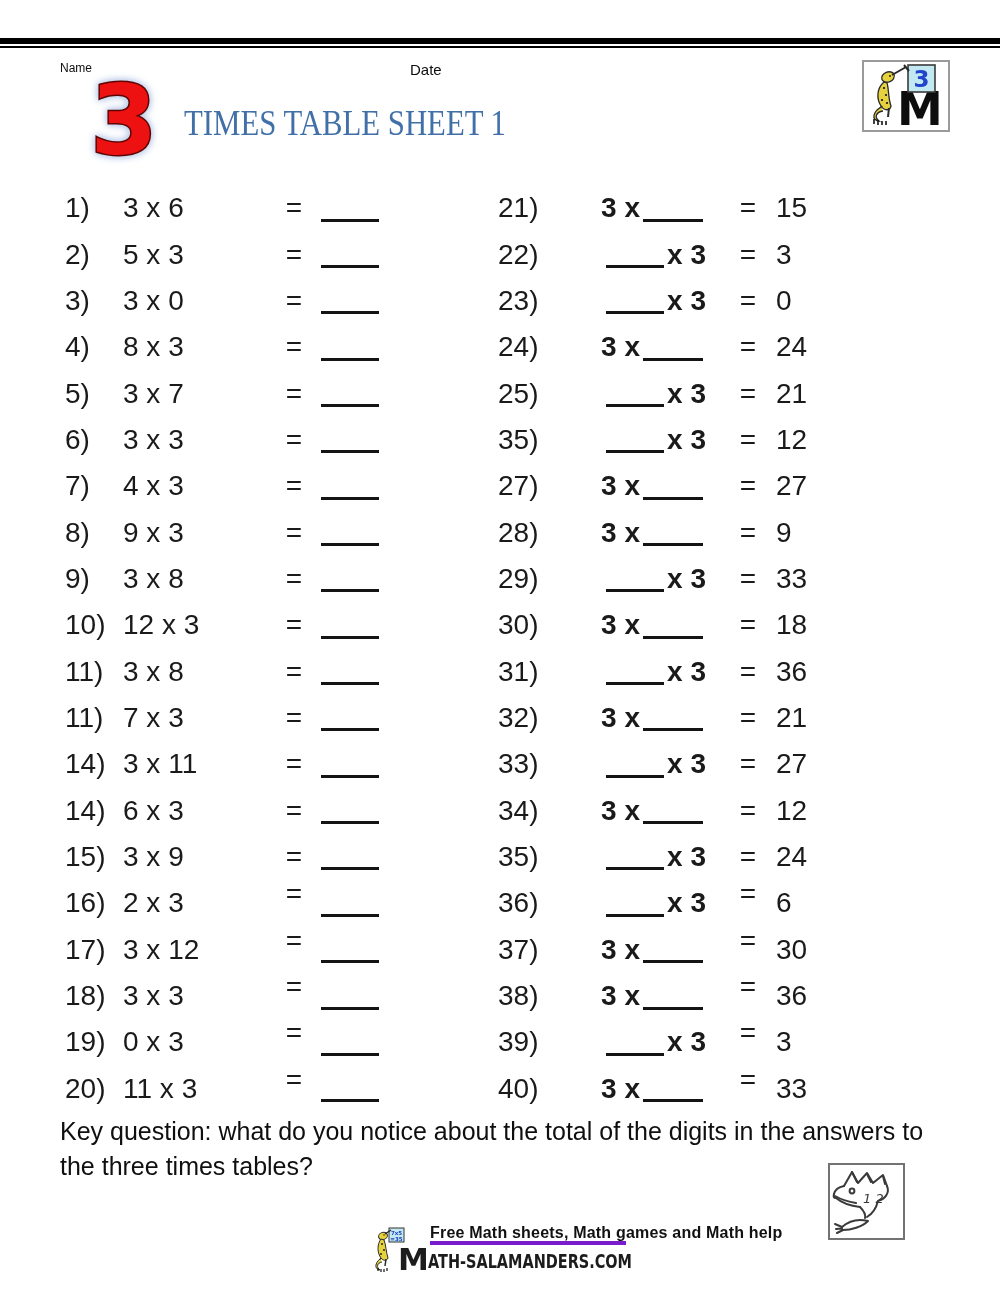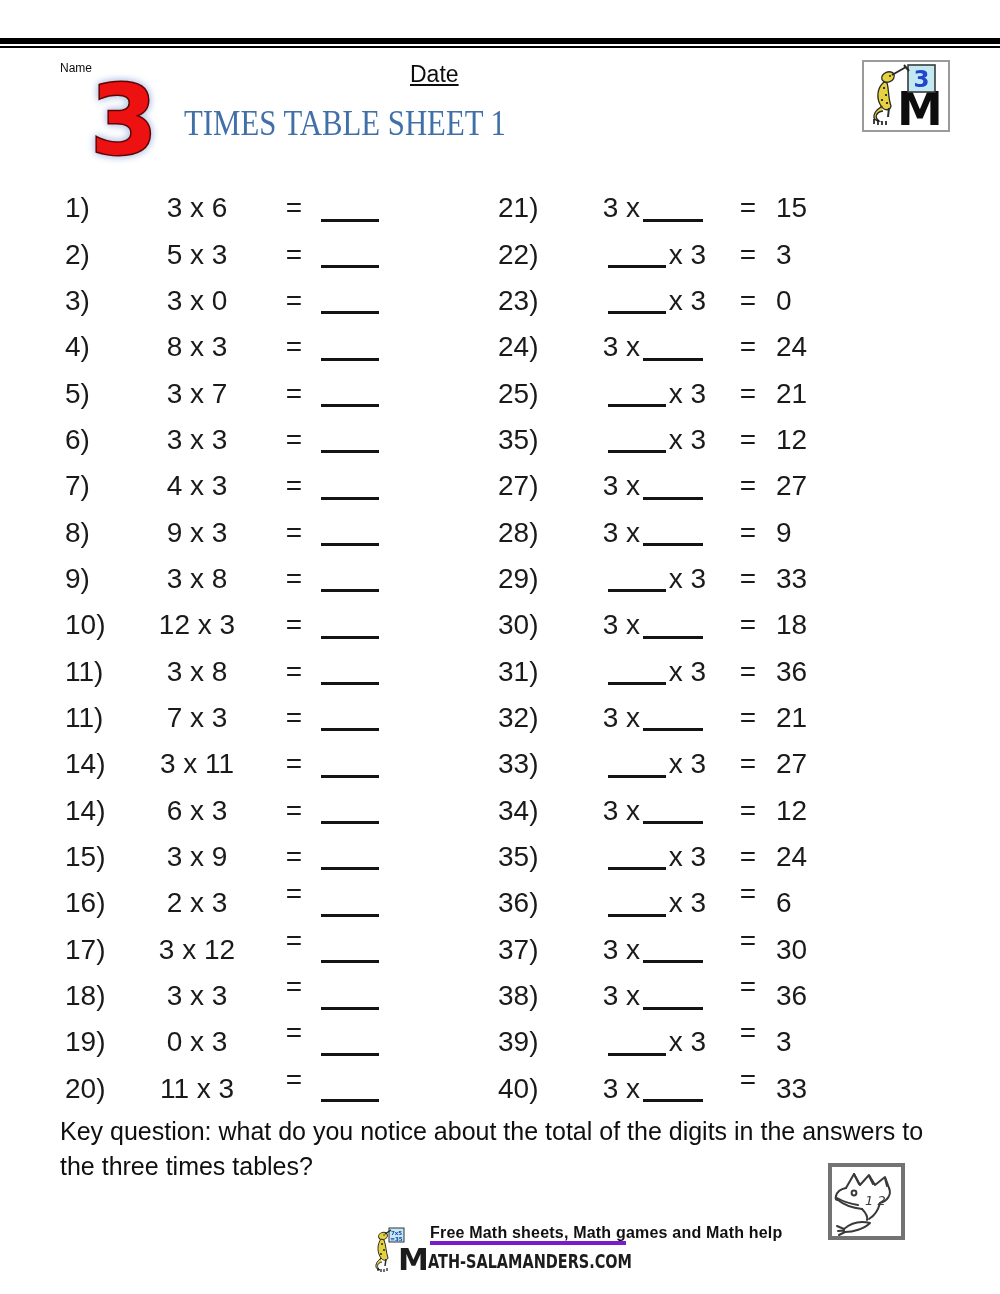--- a/index.html
+++ b/index.html
@@ -16,7 +16,7 @@
 
   
   .name-label { position:absolute; left:60px;  top:61px; font-size:12px; color:#0d0d0d; }
-  .date-label { position:absolute; left:410px; top:61px; font-size:23px; color:#0d0d0d;text-decoration:underline; }
+  .date-label { position:absolute; left:410px; top:61px; font-size:15px; color:#0d0d0d; }
 
   
   .big-num-wrap { position:absolute; left:74px; top:68px; width:100px; height:104px;

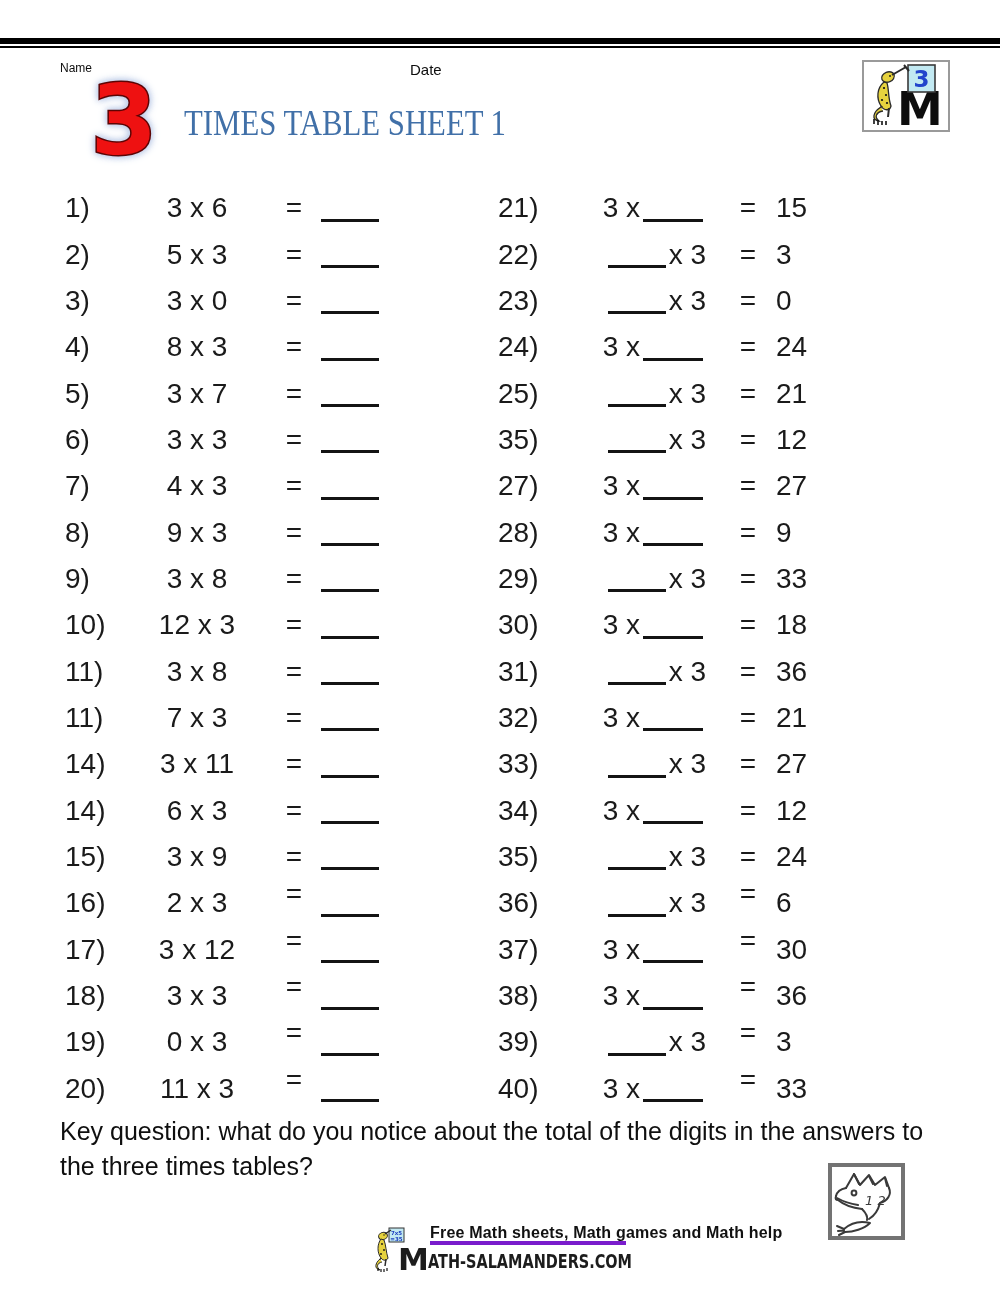--- a/index.html
+++ b/index.html
@@ -35,7 +35,7 @@
   .col-right { left:498px; width:420px; }
   .prow { height:46.35px; display:flex; align-items:center; font-size:28px; color:#1a1a1a; }
   .pnum { width:58px; flex:none; }
-  .pexpr { width:148px; flex:none; text-align:center; white-space:pre; }
+  .pexpr { width:148px; flex:none; text-align:left; white-space:pre; }
   .peq   { width:30px; flex:none; text-align:center; margin-left:8px; }
   .peq.raised { transform: translateY(-9px); }
   .pblank { flex:none; height:0; border-bottom:3px solid #141414; transform:translateY(12px); }

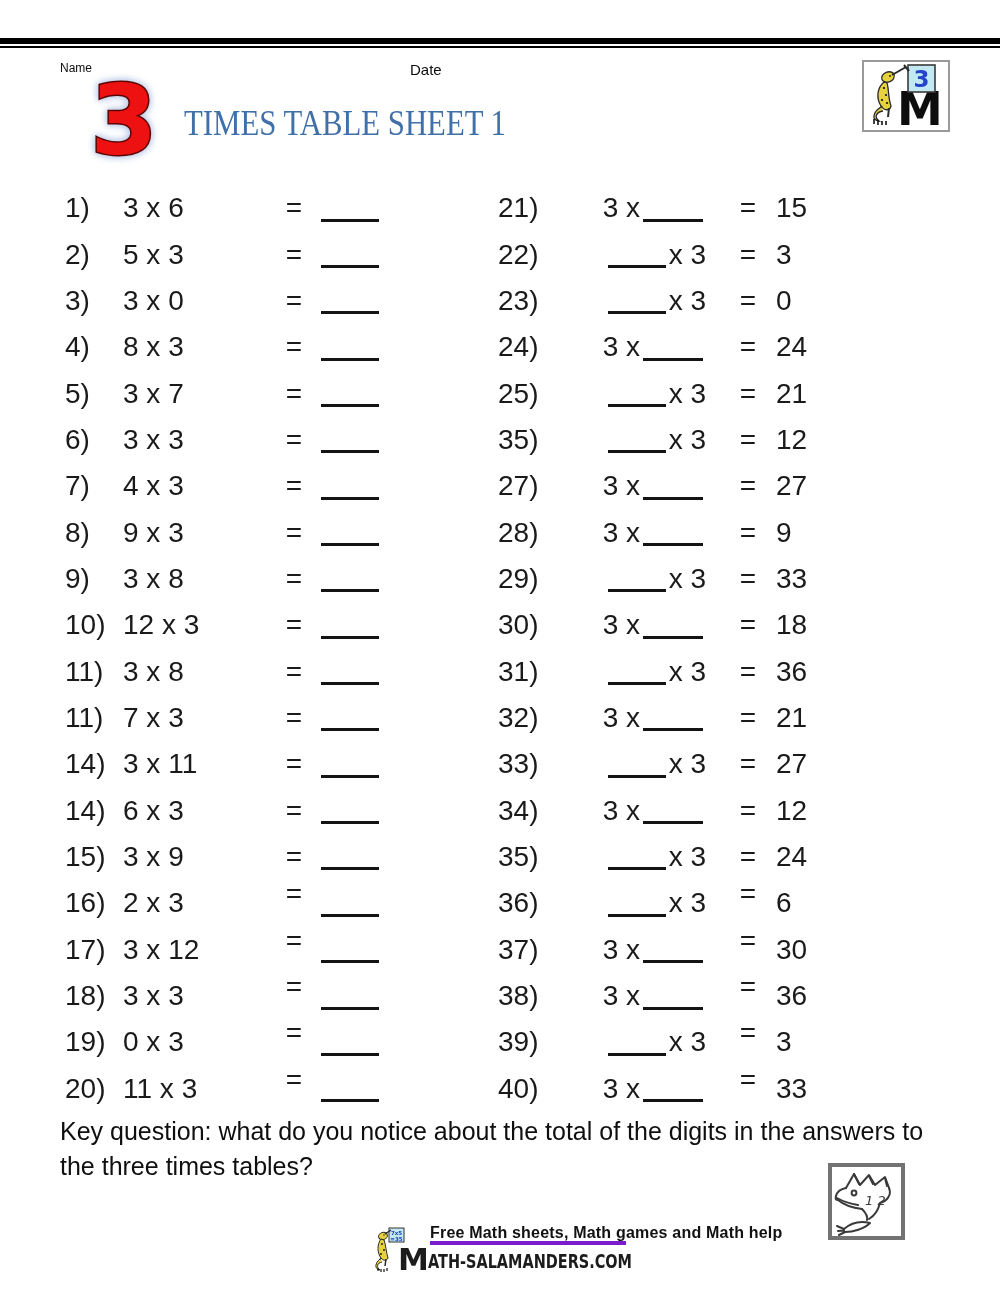--- a/index.html
+++ b/index.html
@@ -41,7 +41,7 @@
   .pblank { flex:none; height:0; border-bottom:3px solid #141414; transform:translateY(12px); }
   .pblank.left-col { width:58px; margin-left:12px; }
   .exprblock { width:100px; flex:none; margin-left:50px; display:flex;
-               justify-content:flex-end; align-items:center; white-space:pre; }
+               justify-content:flex-end; align-items:center; white-space:pre;font-weight:bold; }
   .exprblock .pblank { margin:0 3px; }
   .exprblock .blank-first  { width:58px; }
   .exprblock .blank-second { width:60px; }

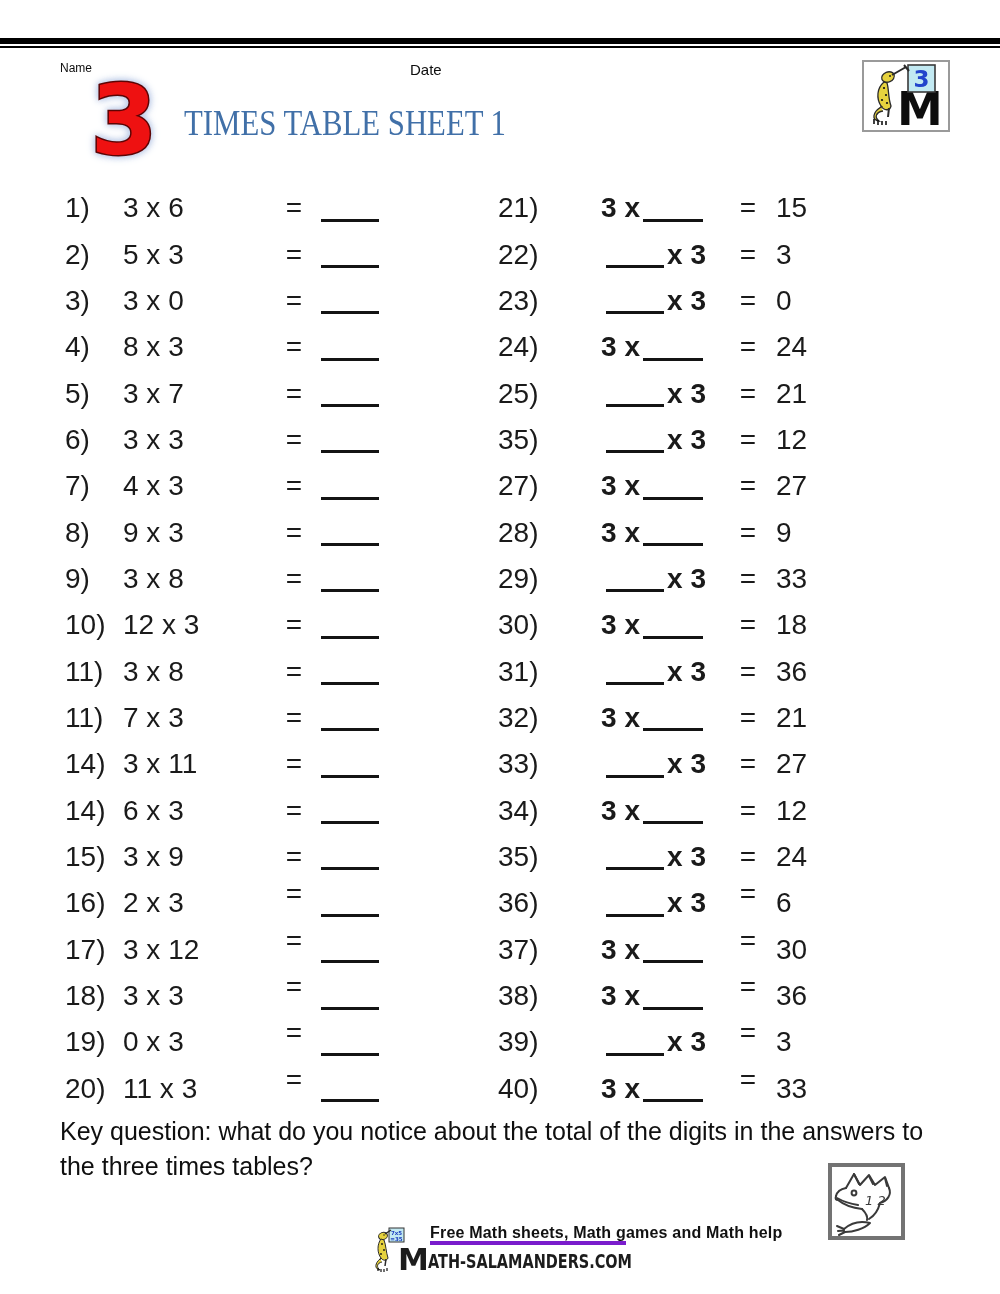--- a/index.html
+++ b/index.html
@@ -54,7 +54,7 @@
 
   
   .sketch-box { position:absolute; left:828px; top:1163px; width:77px; height:77px;
-    border:4px solid #737373; background:#fff; }
+    border:2px solid #737373; background:#fff; }
 
   
   .footer { position:absolute; left:374px; top:1222px; width:280px; height:62px; }

